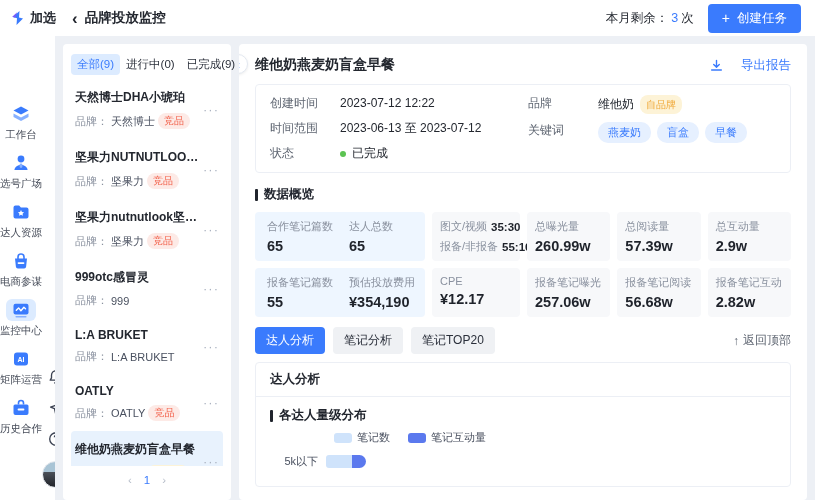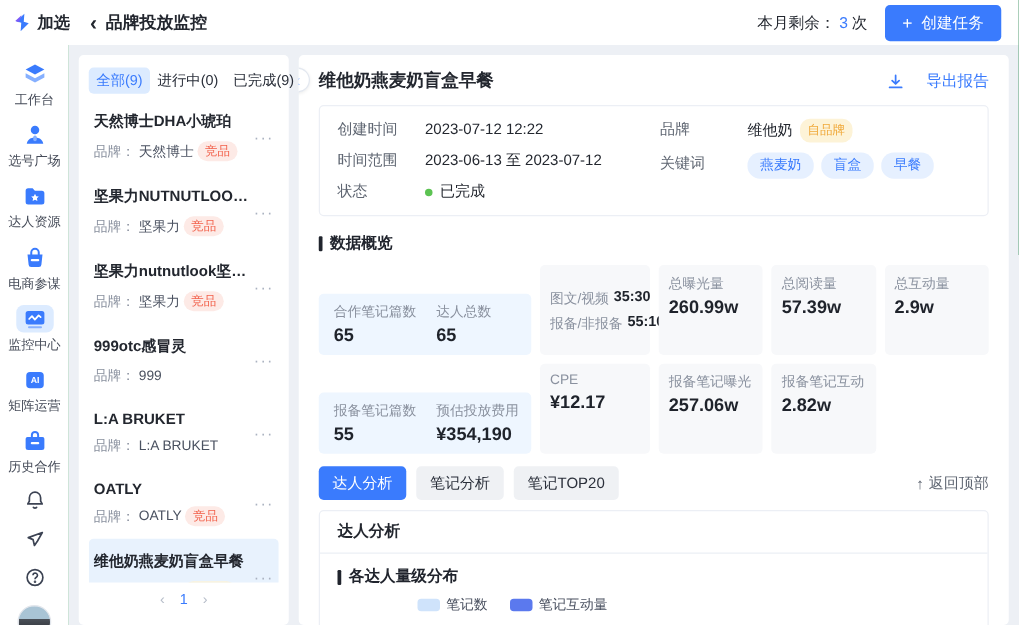--- a/index.html
+++ b/index.html
@@ -4,7 +4,7 @@
 <style>
   html,body{margin:0;padding:0;background:#dfe3ea;}
   *{box-sizing:border-box;}
-  .app{width:815px;height:500px;overflow:hidden;background:#15803d;
+  .app{width:815px;height:500px;overflow:hidden;background:#5eead4;
        font-family:"Liberation Sans","DejaVu Sans",sans-serif;color:#23272f;position:relative;}
 
   

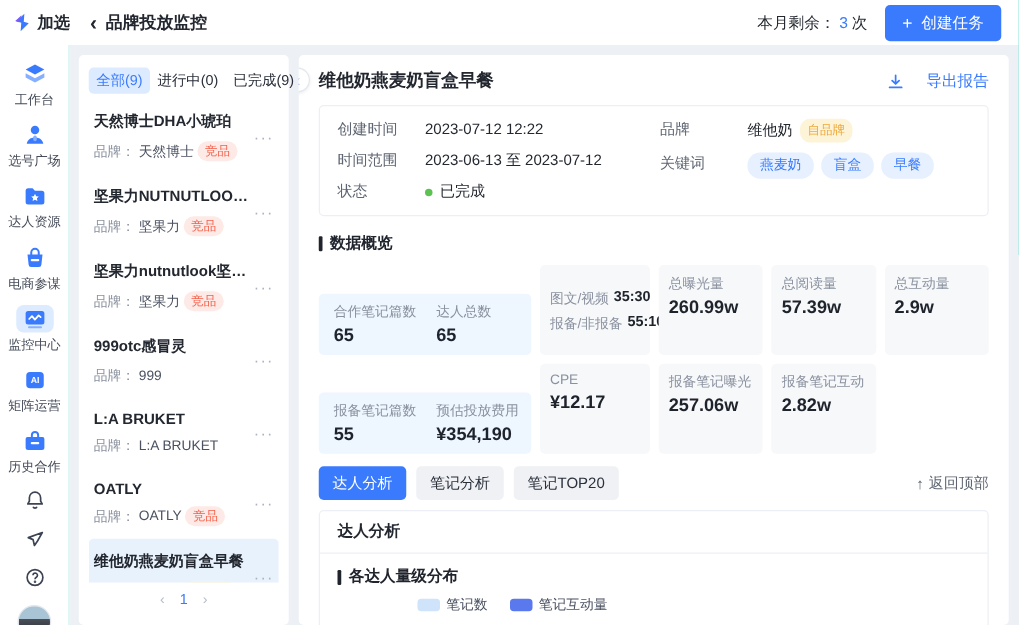--- a/index.html
+++ b/index.html
@@ -20,7 +20,7 @@
 
   
   .body{display:flex;height:464px;overflow:hidden;}
-  .sidebar{width:55px;background:#fff;display:flex;flex-direction:column;align-items:center;padding-top:12px;flex-shrink:0;}
+  .sidebar{width:55px;background:#fff;display:flex;flex-direction:row;align-items:center;padding-top:12px;flex-shrink:0;}
   .side-item{display:flex;flex-direction:column;align-items:center;gap:3px;margin-bottom:10px;cursor:pointer;}
   .side-ico{width:30px;height:22px;display:flex;align-items:center;justify-content:center;border-radius:6px;}
   .side-item.active .side-ico{background:#dcebff;}

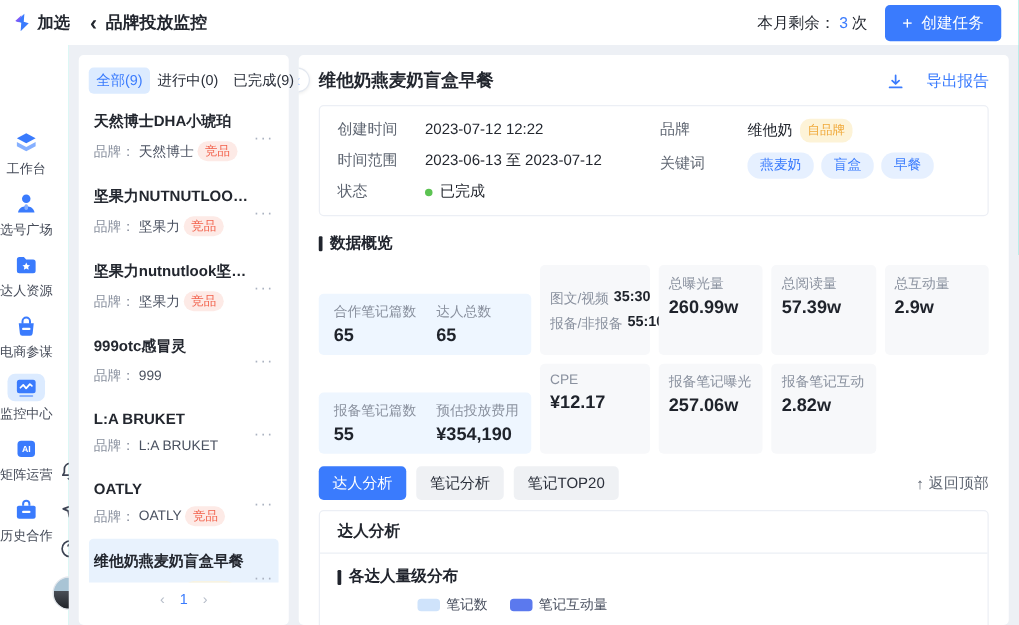--- a/index.html
+++ b/index.html
@@ -73,7 +73,7 @@
 
   .metrics{display:grid;grid-template-columns:170px 88px 1fr 1fr 1fr;gap:7px;margin-bottom:7px;}
   .card{background:#f7f8fa;border-radius:4px;padding:7px 8px;}
-  .card.hl{background:#eef6ff;margin-top:23px;}
+  .card.hl{background:#eef6ff;}
   .m-label{font-size:11px;color:#8a919f;white-space:nowrap;}
   .m-value{font-size:14.5px;font-weight:bold;color:#1f232b;margin-top:4px;white-space:nowrap;}
   .card.double{display:flex;gap:16px;padding-left:12px;}

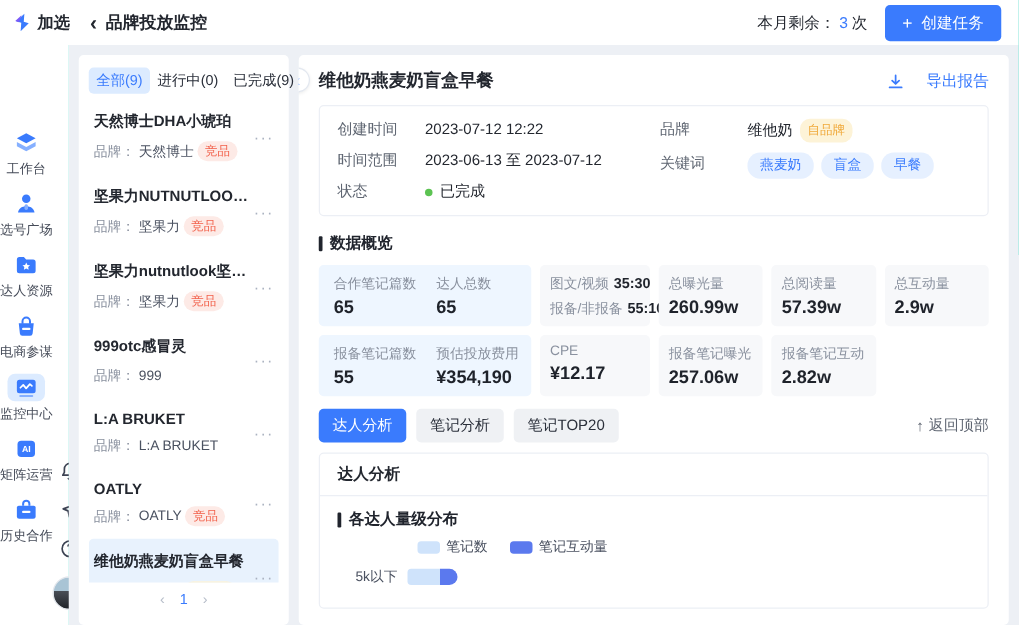--- a/index.html
+++ b/index.html
@@ -427,6 +427,10 @@
               <div class="m-value">257.06w</div>
             </div>
           <div class="card">
+              <div class="m-label">报备笔记阅读</div>
+              <div class="m-value">56.68w</div>
+            </div>
+          <div class="card">
               <div class="m-label">报备笔记互动</div>
               <div class="m-value">2.82w</div>
             </div>

